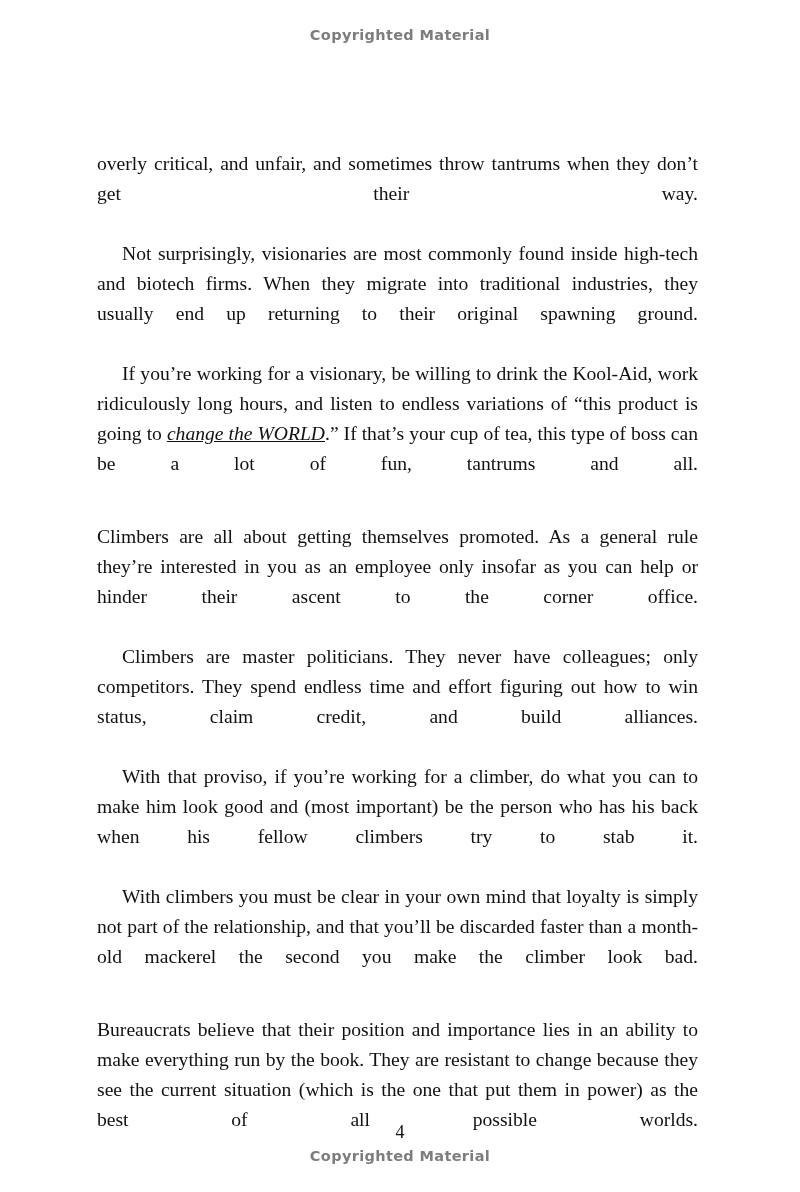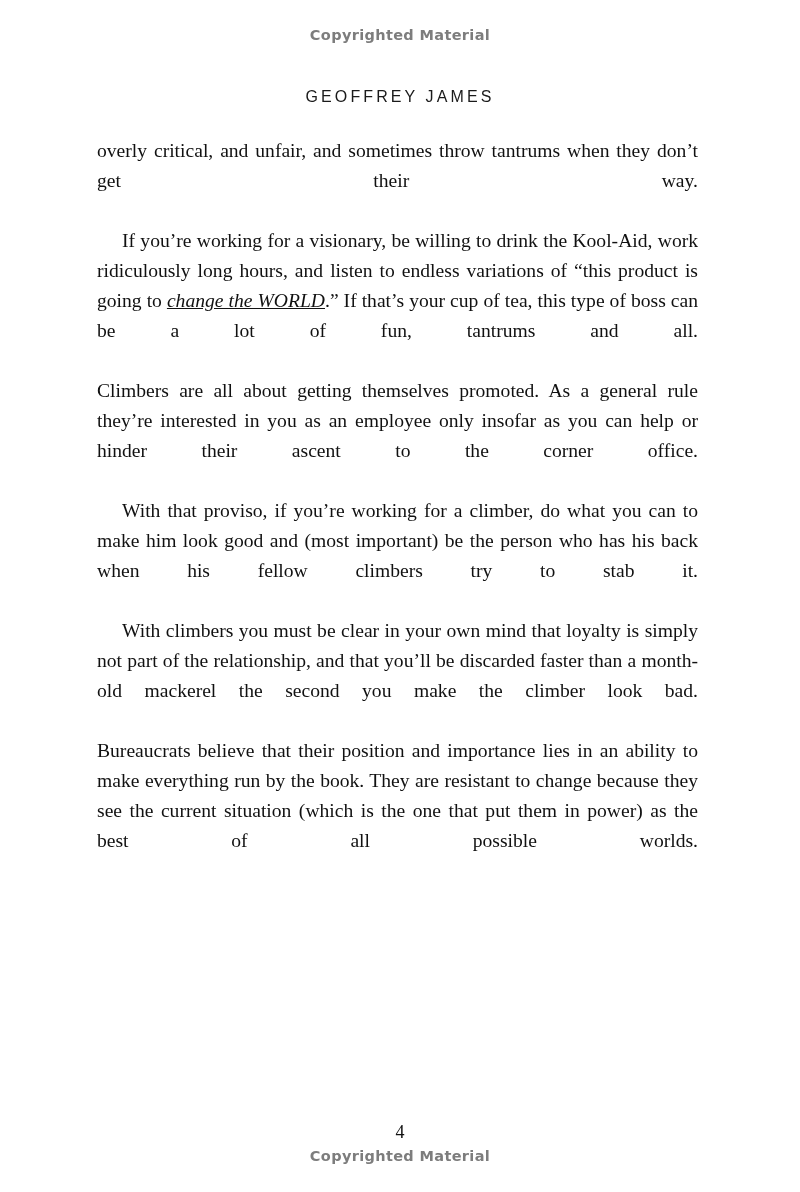--- a/index.html
+++ b/index.html
@@ -114,7 +114,6 @@
 
   <div class="watermark watermark-top">Copyrighted Material</div>
 
-  <div class="running-head">GEOFFREY JAMES</div>
 
   <div class="text-column">
 

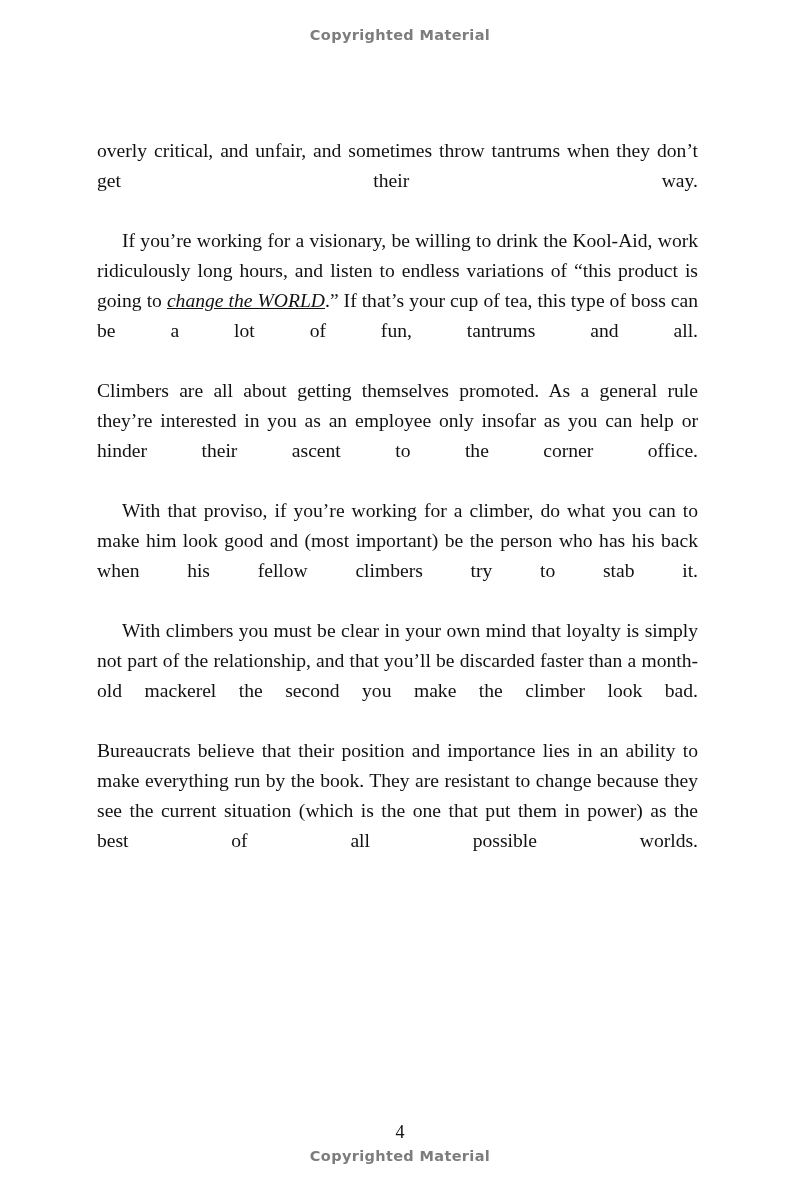--- a/index.html
+++ b/index.html
@@ -69,7 +69,7 @@
     hyphens: manual;
     text-indent: 25px;
   }
-  p.body-par.no-indent { text-indent: 0; }
+  p.body-par.no-indent { text-indent: 0; margin-top: 13px; }
 
   
   p.body-par::after {

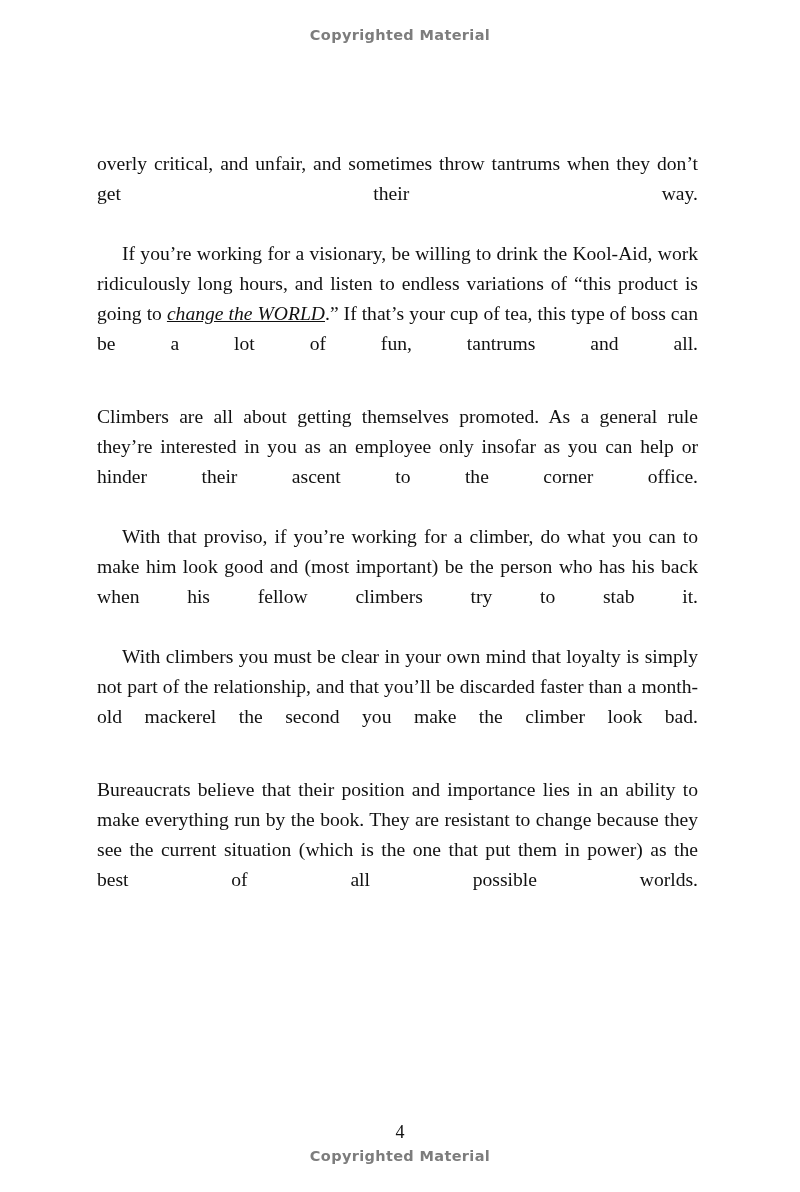--- a/index.html
+++ b/index.html
@@ -119,6 +119,7 @@
 
     <p class="body-par no-indent">overly critical, and unfair, and sometimes throw tantrums when they don’t get their way.</p>
 
+    <p class="body-par">Not surprisingly, visionaries are most commonly found inside high-tech and biotech firms. When they migrate into traditional industries, they usually end up returning to their original spawning ground.</p>
 
     <p class="body-par"><span>If you’re working for a visionary, be willing to drink the Kool-Aid, work ridiculously long hours, and listen to endless variations of “this product is going to </span><em class="ital">change the WORLD</em><span>.” If that’s your cup of tea, this type of boss can be a lot of fun, tantrums and all.</span></p>
 

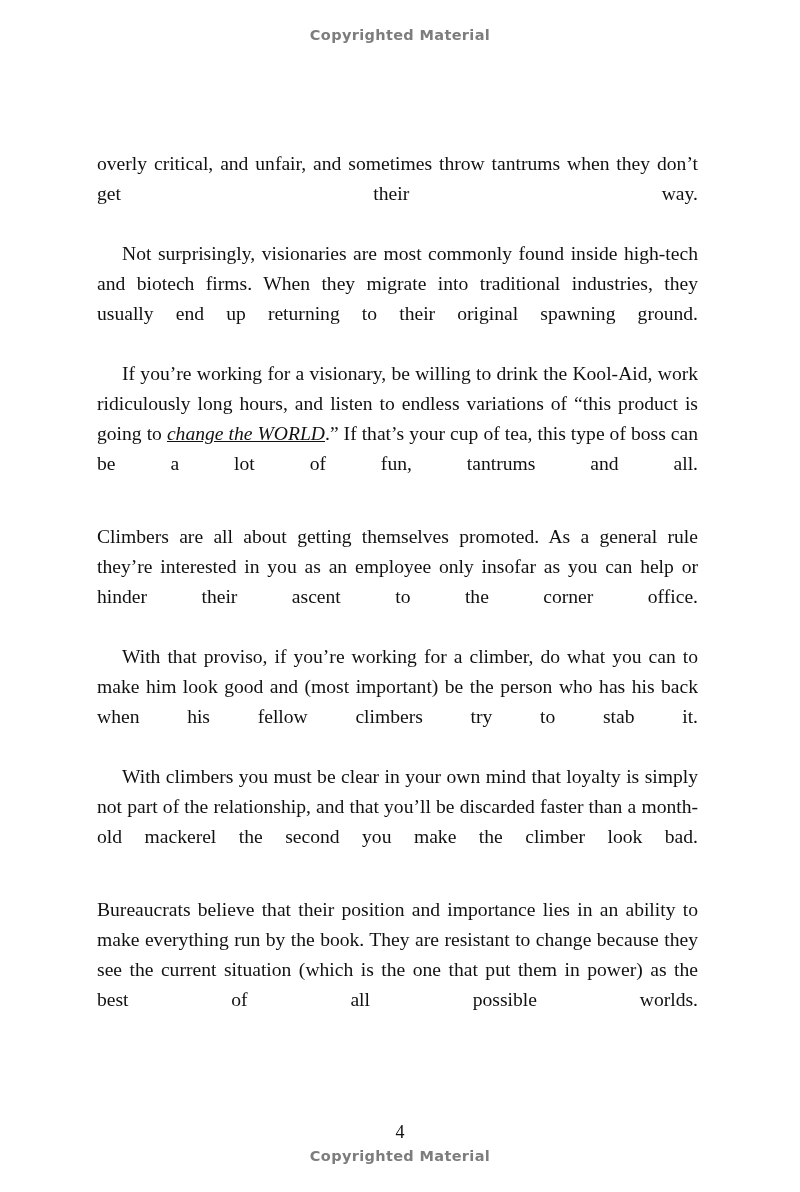--- a/index.html
+++ b/index.html
@@ -126,6 +126,7 @@
 
     <p class="body-par no-indent">Climbers are all about getting themselves promoted. As a general rule they’re interested in you as an employee only insofar as you can help or hinder their ascent to the corner office.</p>
 
+    <p class="body-par">Climbers are master politicians. They never have colleagues; only competitors. They spend endless time and effort figuring out how to win status, claim credit, and build alliances.</p>
 
     <p class="body-par">With that proviso, if you’re working for a climber, do what you can to make him look good and (most important) be the person who has his back when his fellow climbers try to stab it.</p>
 

